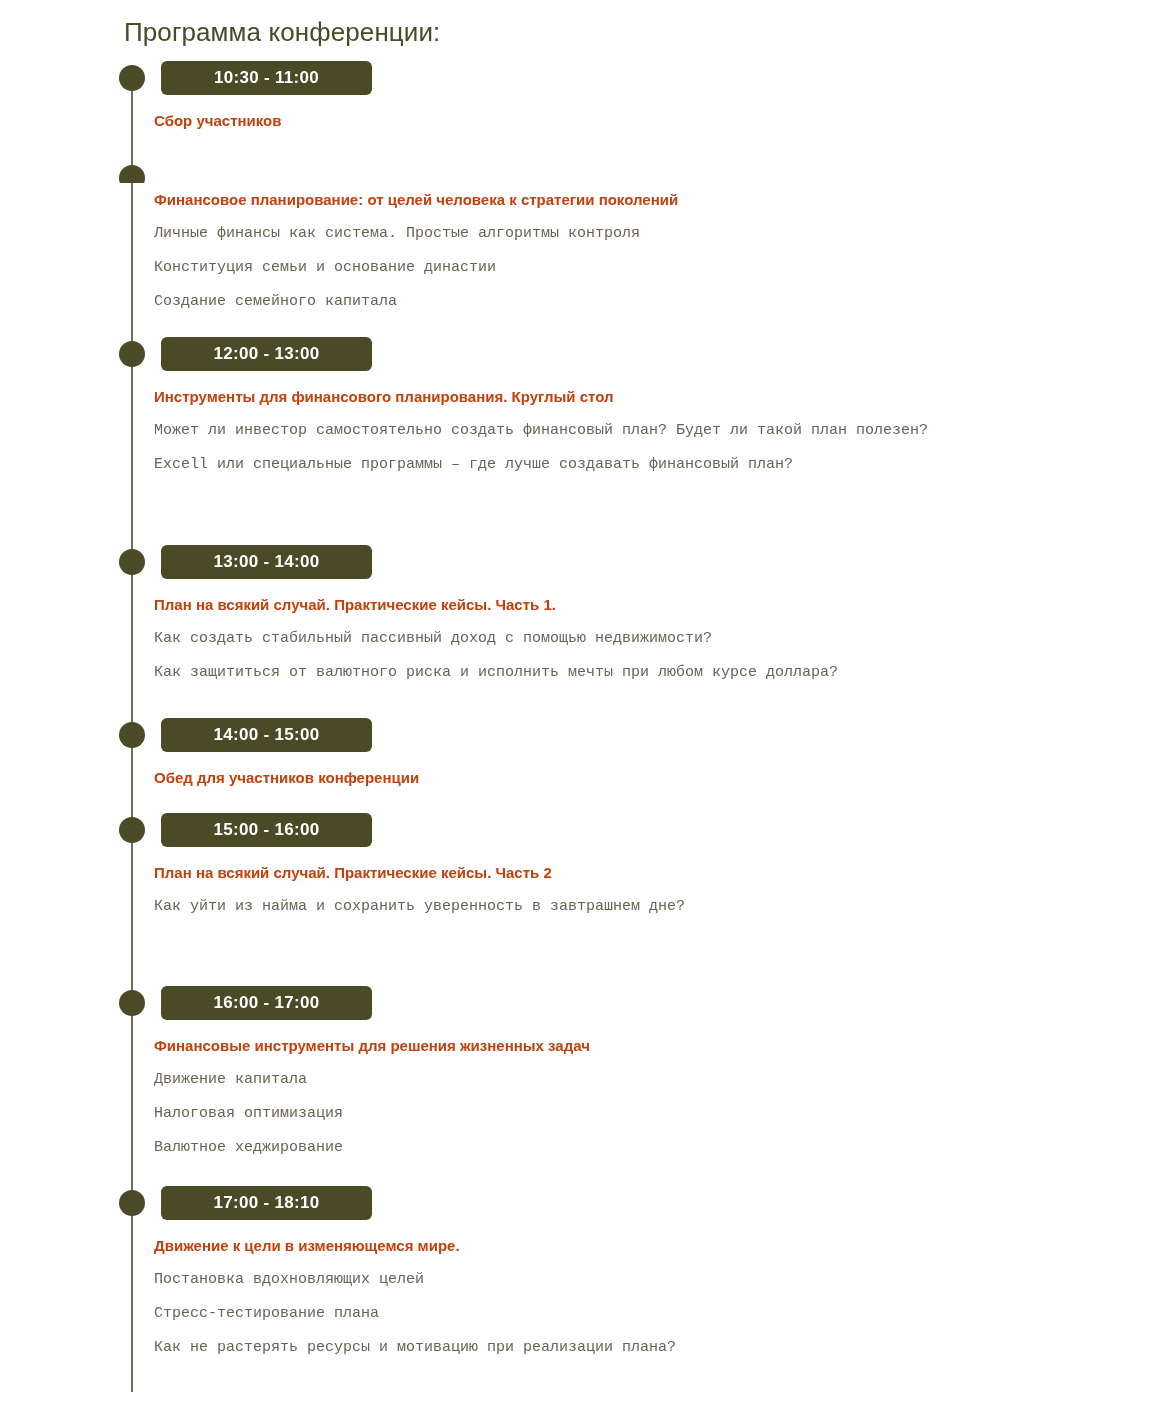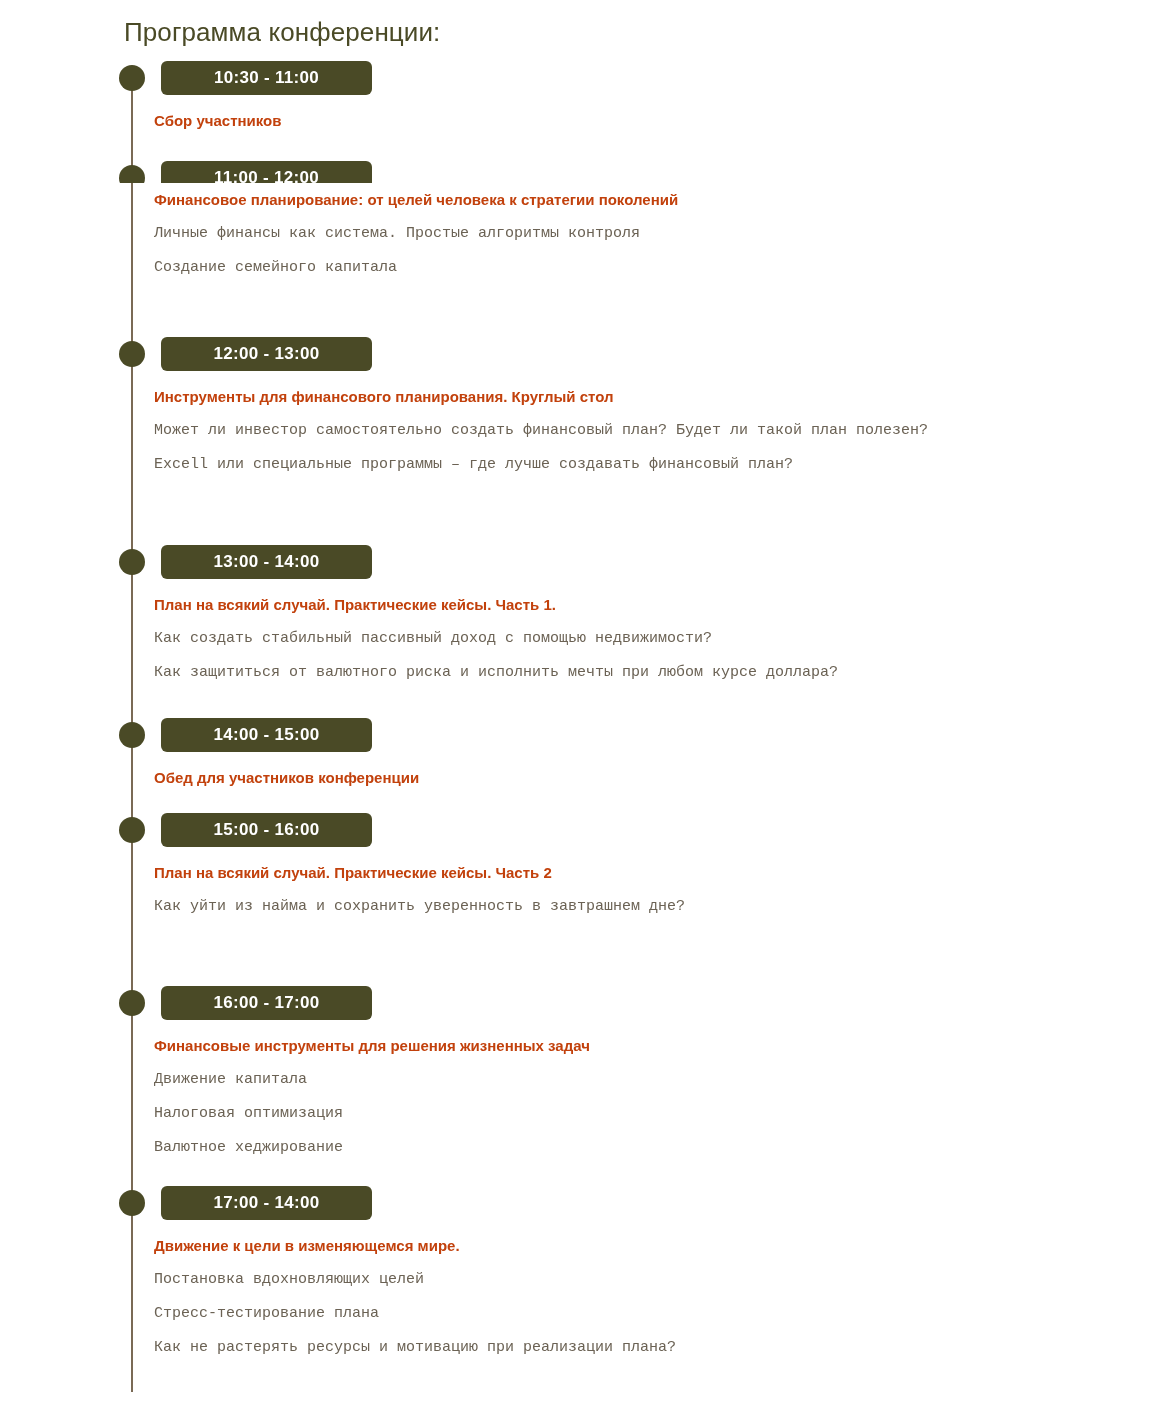--- a/index.html
+++ b/index.html
@@ -136,7 +136,6 @@
         <div class="event" style="top: 105px;">
           <div class="clipped-head" style="position: absolute; top: 0px;">
             <div class="dot" style="top: 4px;"></div>
-            <div class="time-badge" style="top: 0px;">11:00 - 12:00</div>
           </div>
           <div class="event-body" style="top: 22px;">
             <div class="event-heading">Финансовое планирование: от целей человека к стратегии поколений</div>

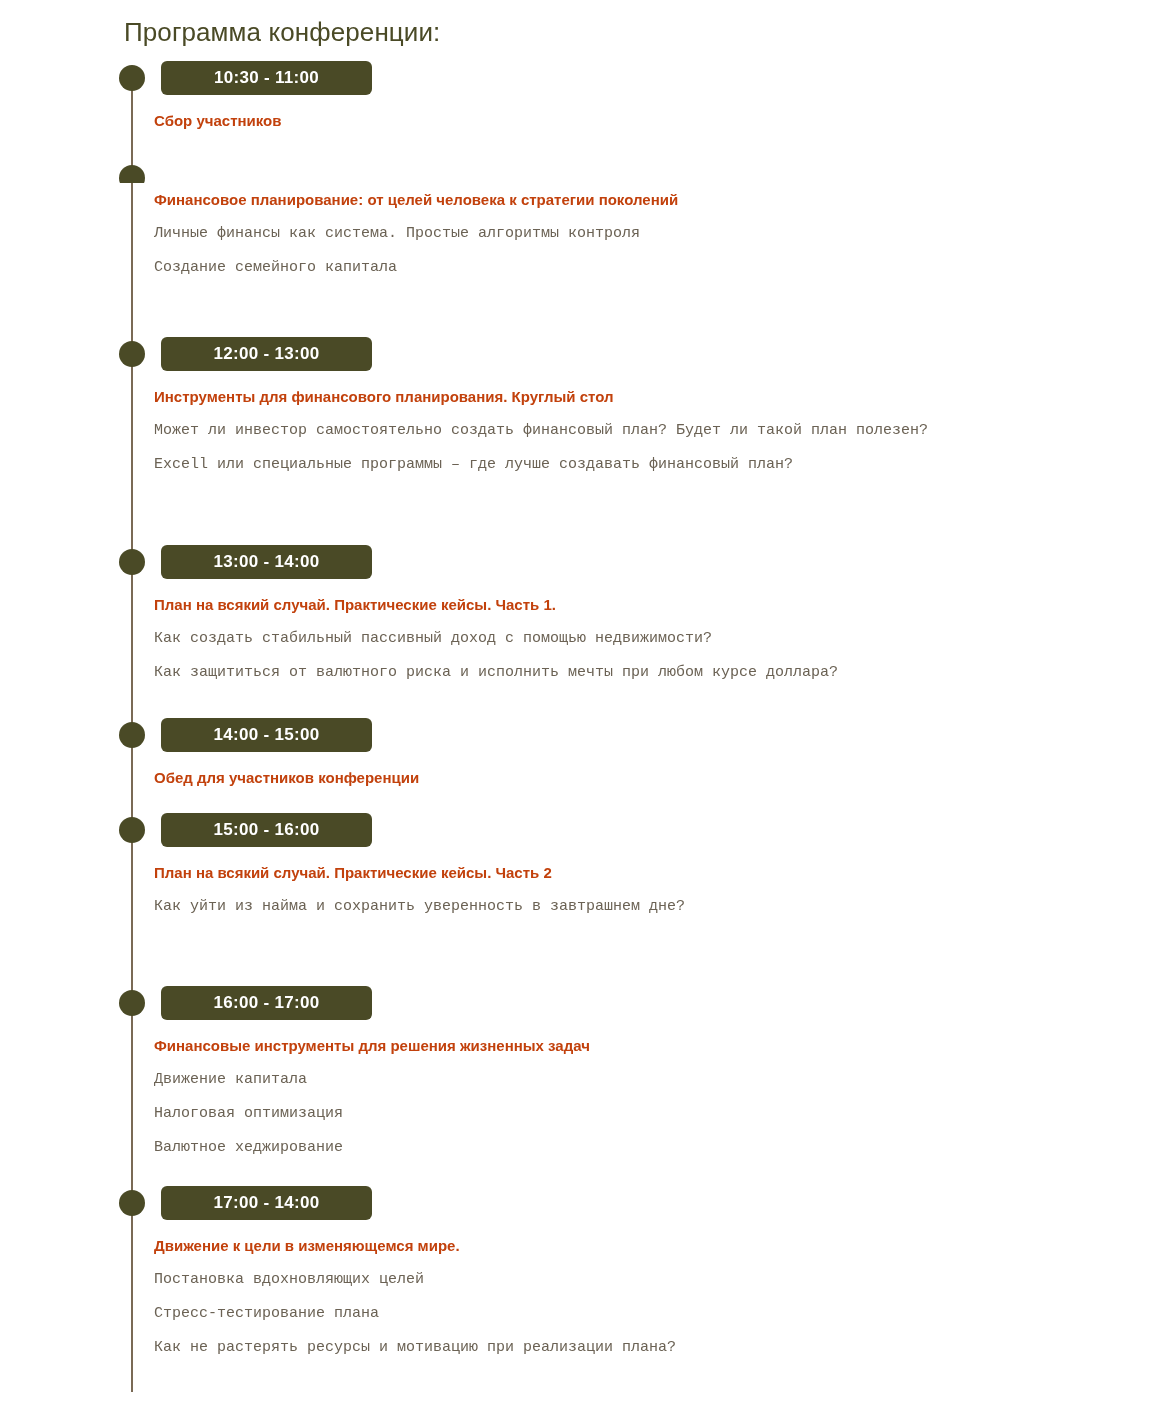--- a/index.html
+++ b/index.html
@@ -140,6 +140,7 @@
           <div class="event-body" style="top: 22px;">
             <div class="event-heading">Финансовое планирование: от целей человека к стратегии поколений</div>
             <div class="event-line">Личные финансы как система. Простые алгоритмы контроля</div>
+            <div class="event-line">Конституция семьи и основание династии</div>
             <div class="event-line">Создание семейного капитала</div>
           </div>
         </div>

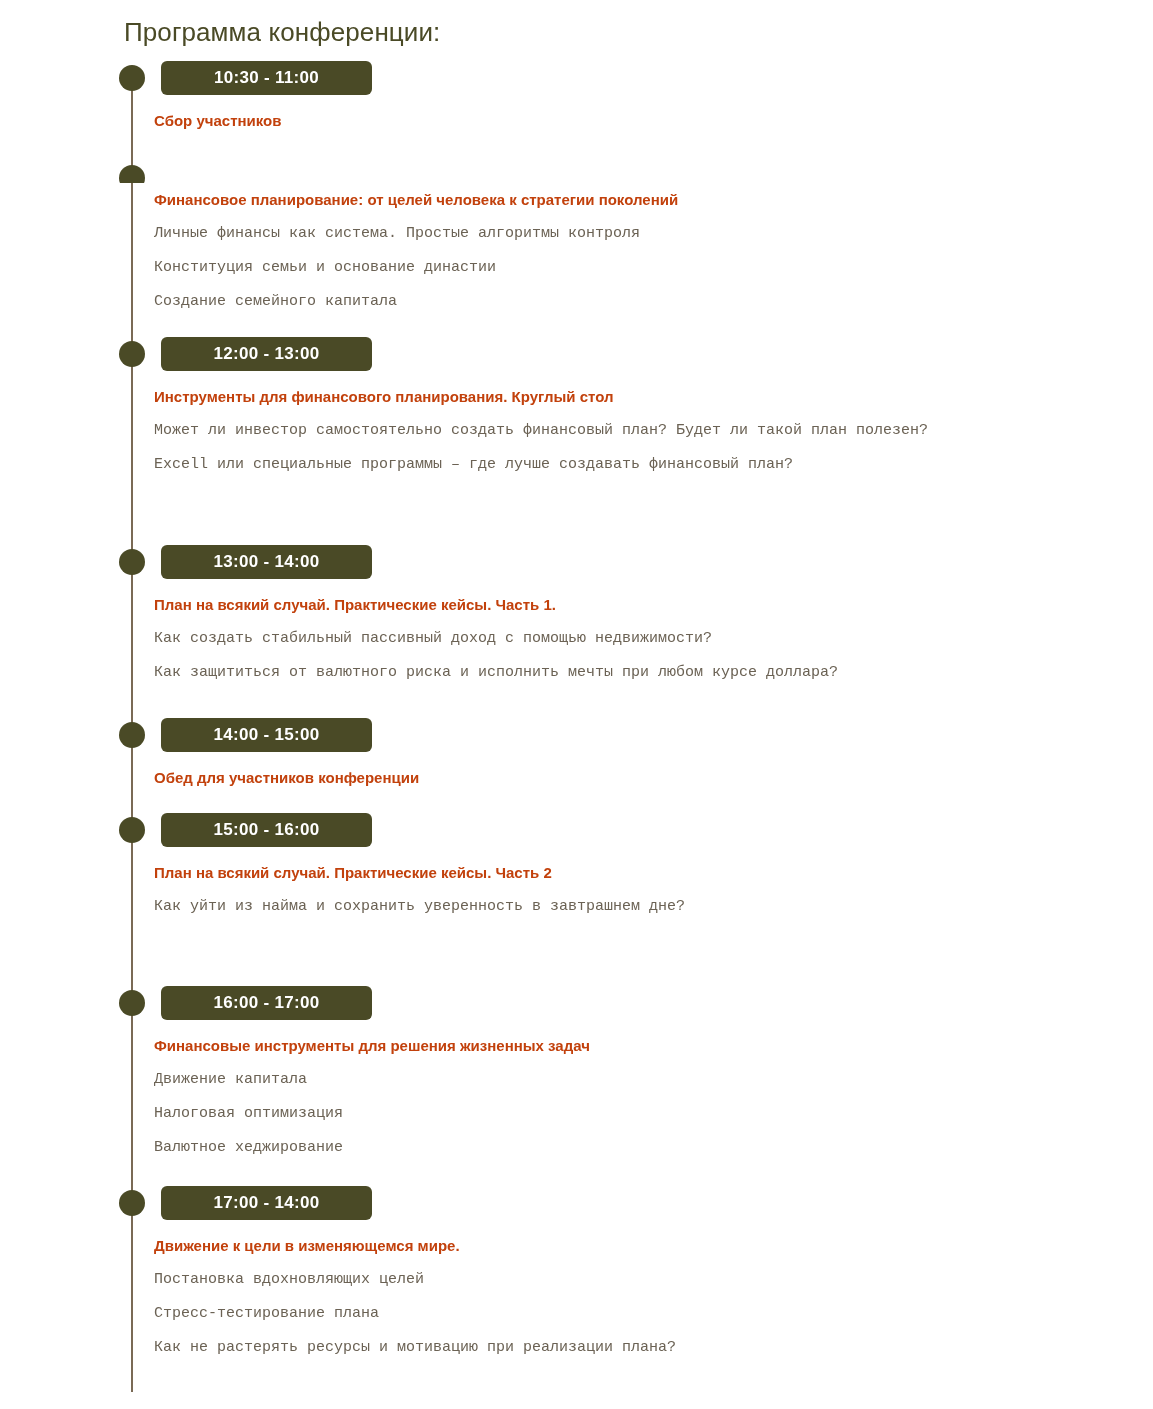--- a/index.html
+++ b/index.html
@@ -200,7 +200,7 @@
         <div class="event" style="top: 1130px;">
           <div style="position: absolute; top: 0px; left: 0px; width: 1153px; height: 34px;">
             <div class="dot" style="top: 4px;"></div>
-            <div class="time-badge" style="top: 0px;">17:00 - 14:00</div>
+            <div class="time-badge" style="top: 0px;">17:00 - 18:10</div>
           </div>
           <div class="event-body" style="top: 43px;">
             <div class="event-heading">Движение к цели в изменяющемся мире.</div>

